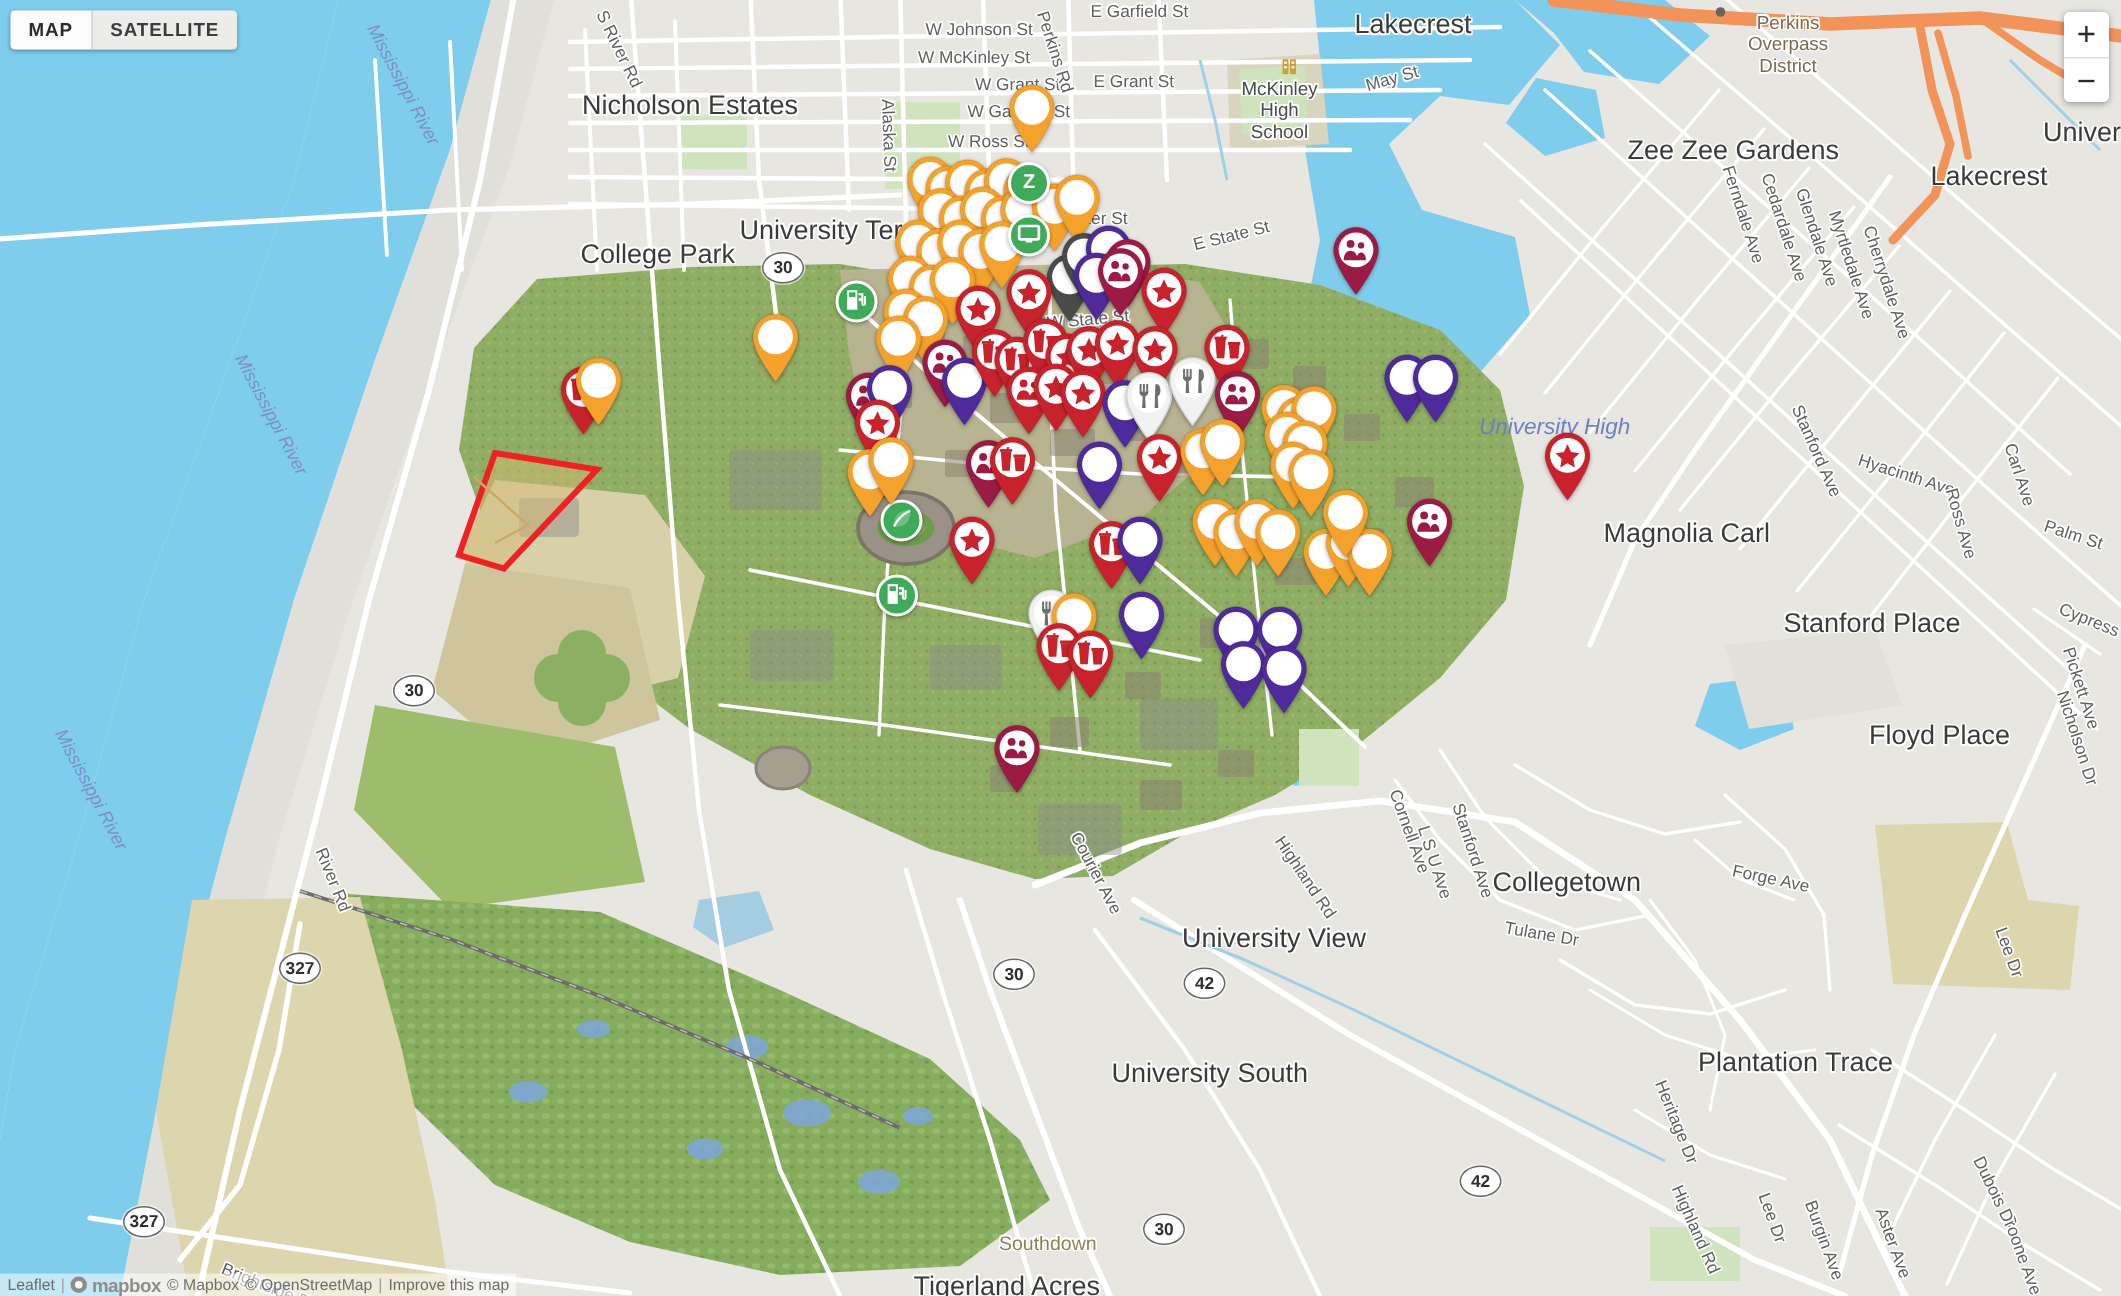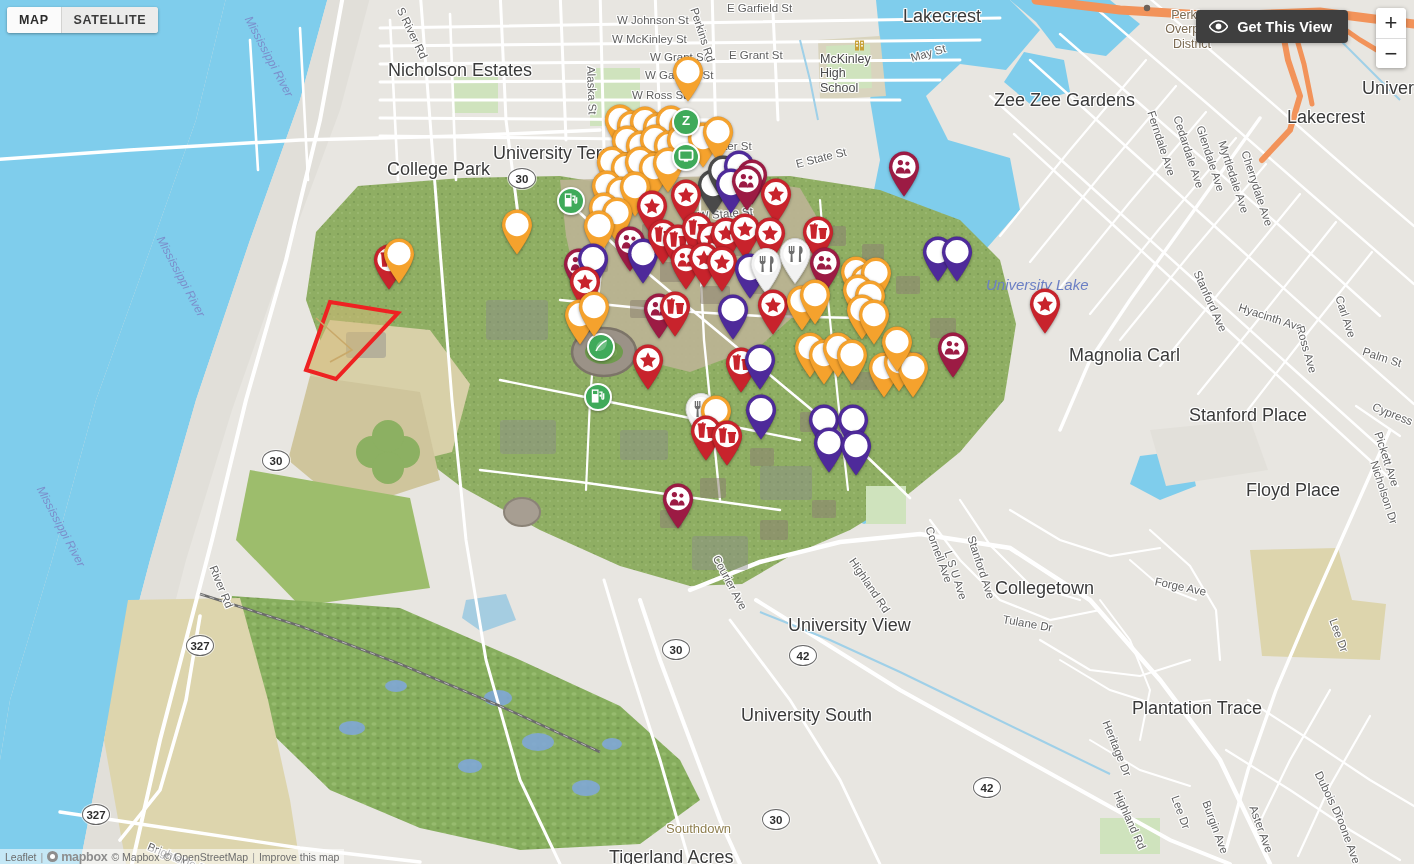--- a/index.html
+++ b/index.html
@@ -1691,15 +1691,6 @@
     <button>SATELLITE</button>
   </div>
 
-  <button id="get-this-view">
-    <span style="display:flex;">
-      <svg width="19" height="13" viewBox="0 0 19 13">
-        <path d="M9.5 0.8C4.8 0.8 1.4 4.3 0.5 6.5c0.9 2.2 4.3 5.7 9 5.7s8.1-3.5 9-5.7C17.6 4.3 14.2 0.8 9.5 0.8z" fill="none" stroke="#ffffff" stroke-width="1.6"></path>
-        <circle cx="9.5" cy="6.5" r="2.9" fill="#ffffff"></circle>
-      </svg>
-    </span>
-    <span>Get This View</span>
-  </button>
 
   <div id="zoom-controls">
     <button>+</button>

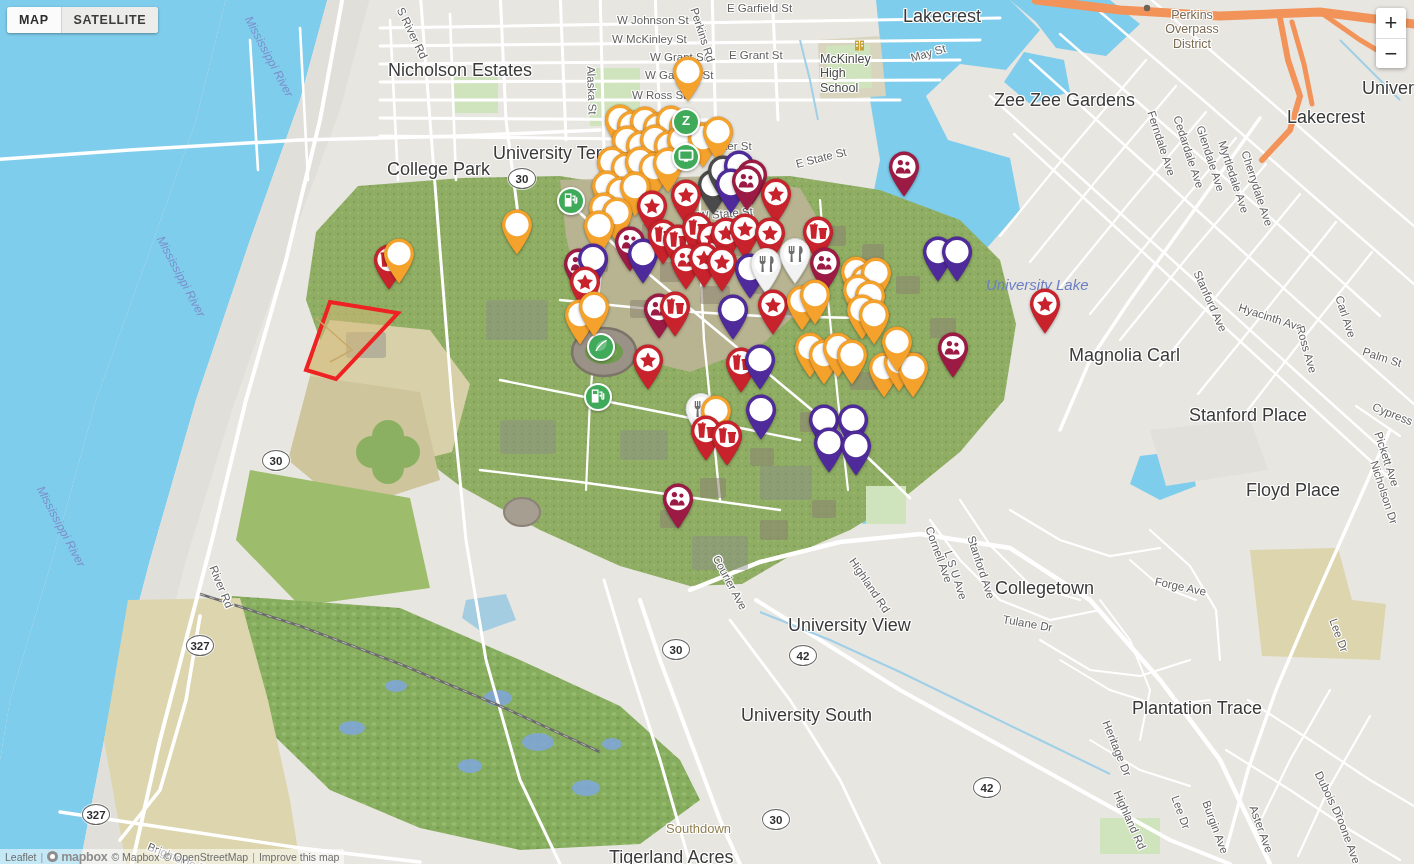--- a/index.html
+++ b/index.html
@@ -43,7 +43,7 @@
   .lbl.water   { font-size: 15px; color: #6b7fc4; font-style: italic; text-shadow: none; }
   .lbl.water-sm{ font-size: 12px; color: #7b8ecb; font-style: italic; text-shadow: none; }
   .lbl.park    { font-size: 13px; color: #8f7f4f; }
-  .lbl.poi     { font-size: 12.5px; color: #4a4a4a; text-align: left; white-space: normal; line-height: 1.15; }
+  .lbl.poi     { font-size: 12.5px; color: #4a4a4a; text-align: center; white-space: normal; line-height: 1.15; }
   .lbl.district{ font-size: 12.5px; color: #7b6a52; text-align:center; white-space: normal; line-height:1.15;}
 
   

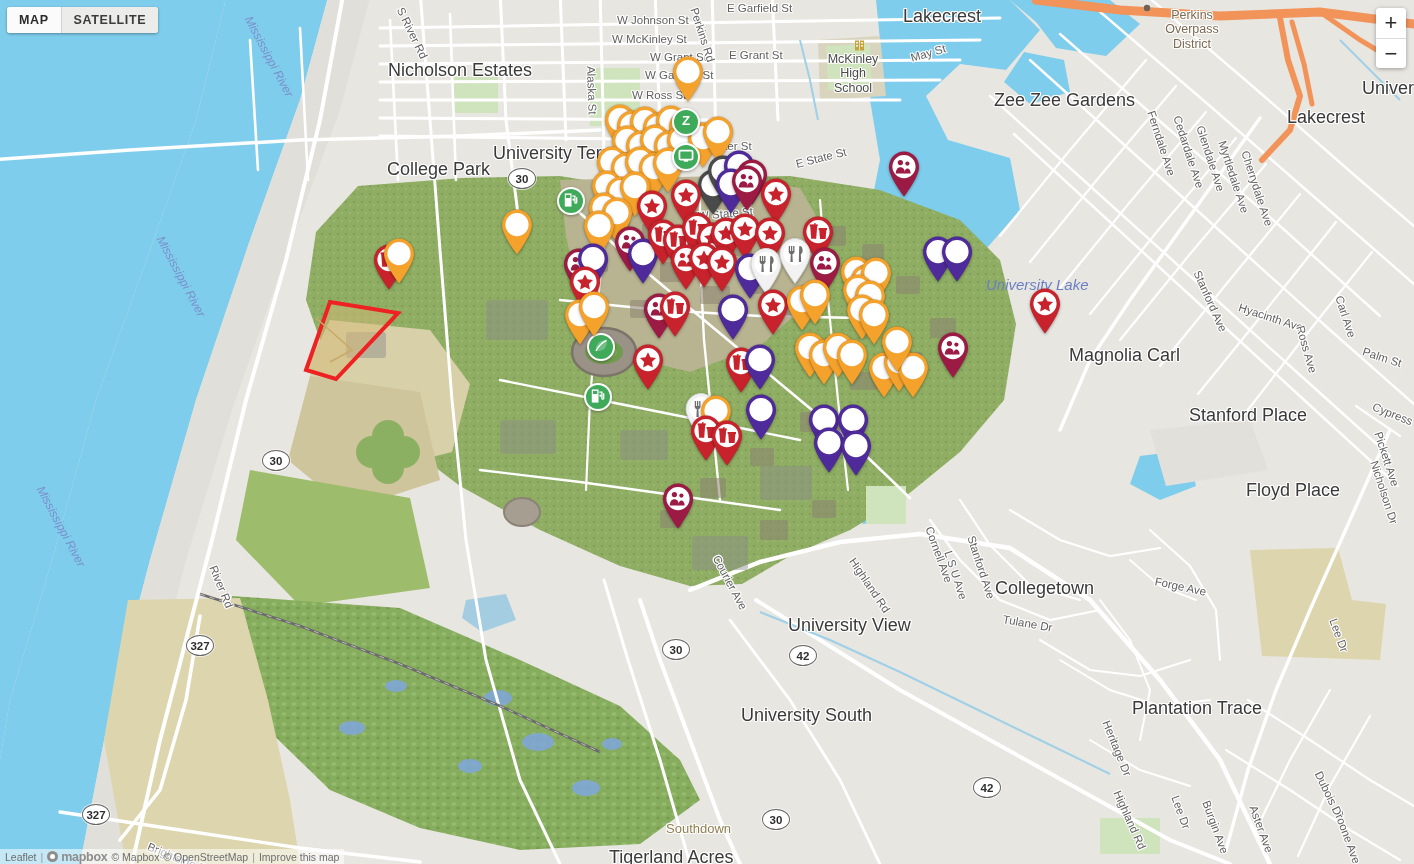--- a/index.html
+++ b/index.html
@@ -474,7 +474,7 @@
       <div class="lbl place-lg" style="left: 387px; top: 159px;">College Park</div>
       <div class="lbl place-lg" style="left: 493px; top: 143px;">University Terrace</div>
       <div class="lbl place-lg" style="left: 903px; top: 6px;">Lakecrest</div>
-      <div class="lbl place-lg" style="left: 994px; top: 90px;">Zee Zee Gardens</div>
+      <div class="lbl place-lg" style="left: 1085px; top: 90px;">Zee Zee Gardens</div>
       <div class="lbl place-lg" style="left: 1287px; top: 107px;">Lakecrest</div>
       <div class="lbl place-lg" style="left: 1069px; top: 345px;">Magnolia Carl</div>
       <div class="lbl place-lg" style="left: 1189px; top: 405px;">Stanford Place</div>

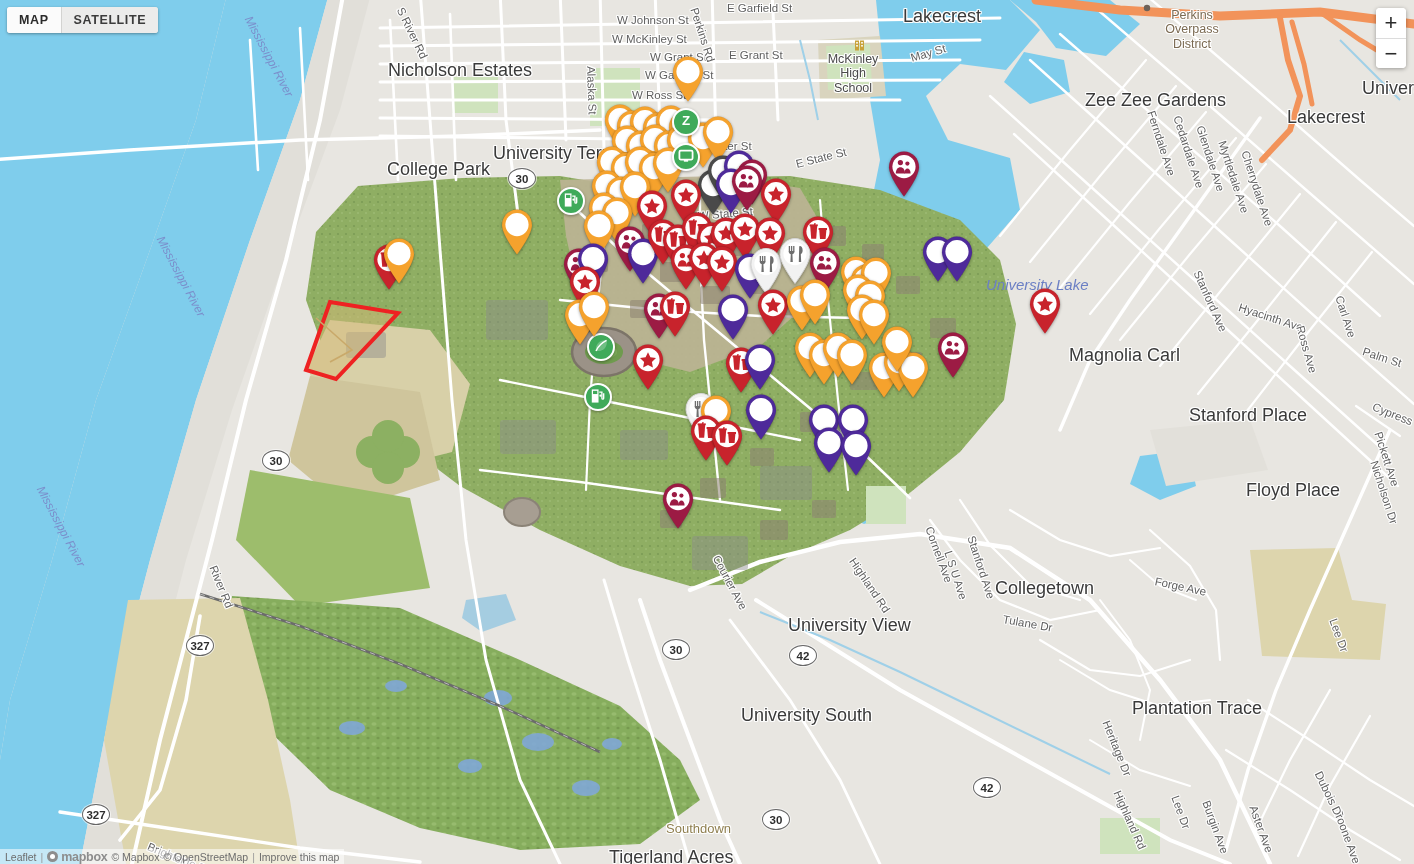--- a/index.html
+++ b/index.html
@@ -532,7 +532,7 @@
       <div class="lbl water-sm" style="left: 248px; top: 10px; transform: rotate(62deg);">Mississippi River</div>
       <div class="lbl water-sm" style="left: 160px; top: 230px; transform: rotate(62deg);">Mississippi River</div>
       <div class="lbl water-sm" style="left: 40px; top: 480px; transform: rotate(62deg);">Mississippi River</div>
-      <div class="lbl water" style="left: 986px; top: 276px;">University Lake</div>
+      <div class="lbl water" style="left: 986px; top: 276px;">University High</div>
       <div class="lbl park" style="left: 666px; top: 821px;">Southdown</div>
       <div class="lbl district" style="left: 1152px; top: 8px; width: 80px;">Perkins Overpass District</div>
       <div class="lbl poi" style="left: 820px; top: 52px; width: 66px;">McKinley High School</div>

